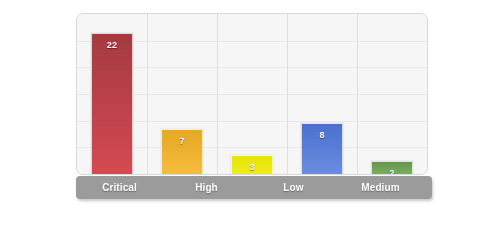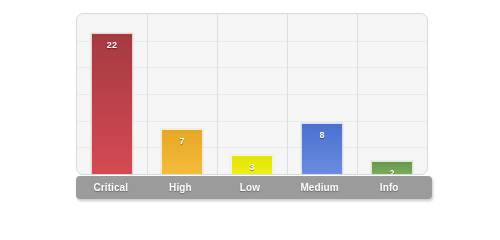--- a/index.html
+++ b/index.html
@@ -171,7 +171,6 @@
       <div class="label-cell">High</div>
       <div class="label-cell">Low</div>
       <div class="label-cell">Medium</div>
-      <div class="label-cell">Info</div>
     </div>
 
 </div>

